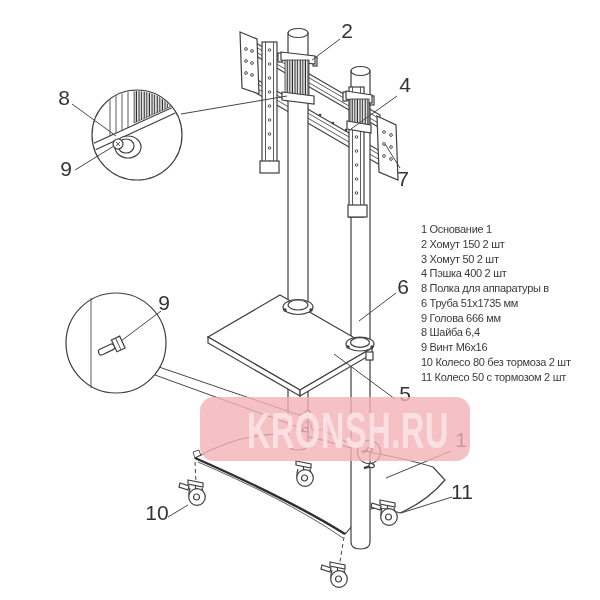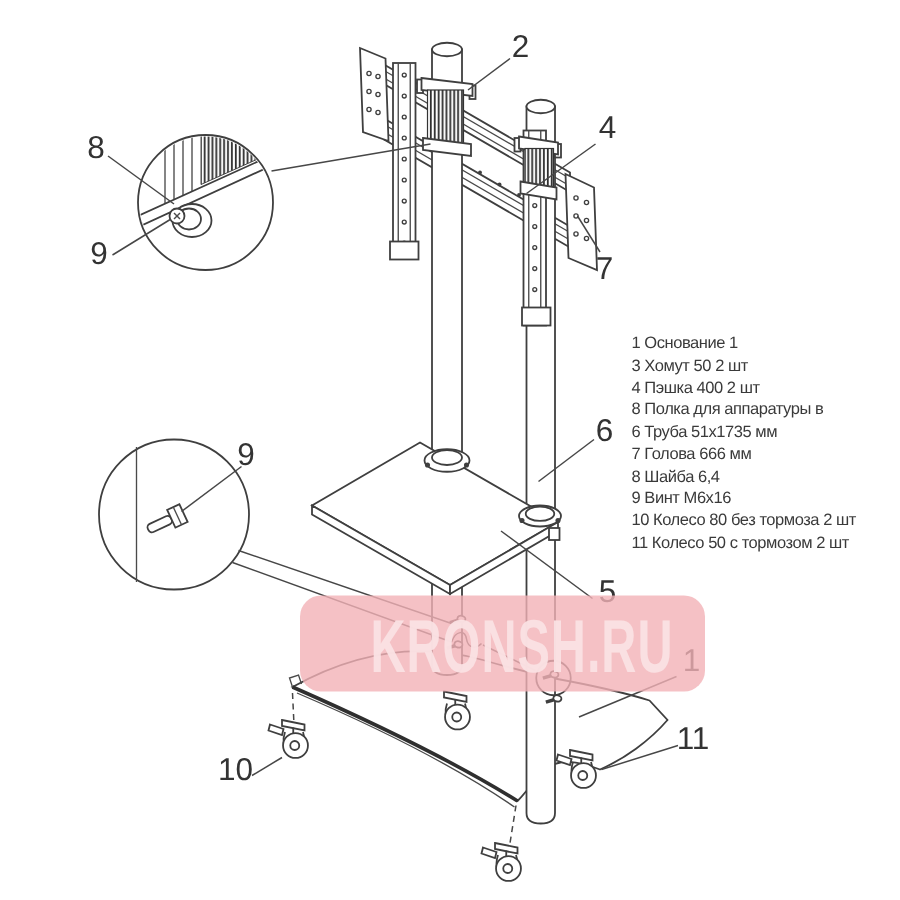--- a/index.html
+++ b/index.html
@@ -249,6 +249,7 @@
 
   <div class="parts-list">
     <div>1 Основание 1</div>
+    <div>2 Хомут 150 2 шт</div>
     <div>3 Хомут 50 2 шт</div>
     <div>4 Пэшка 400 2 шт</div>
     <div>8 Полка для аппаратуры  в</div>

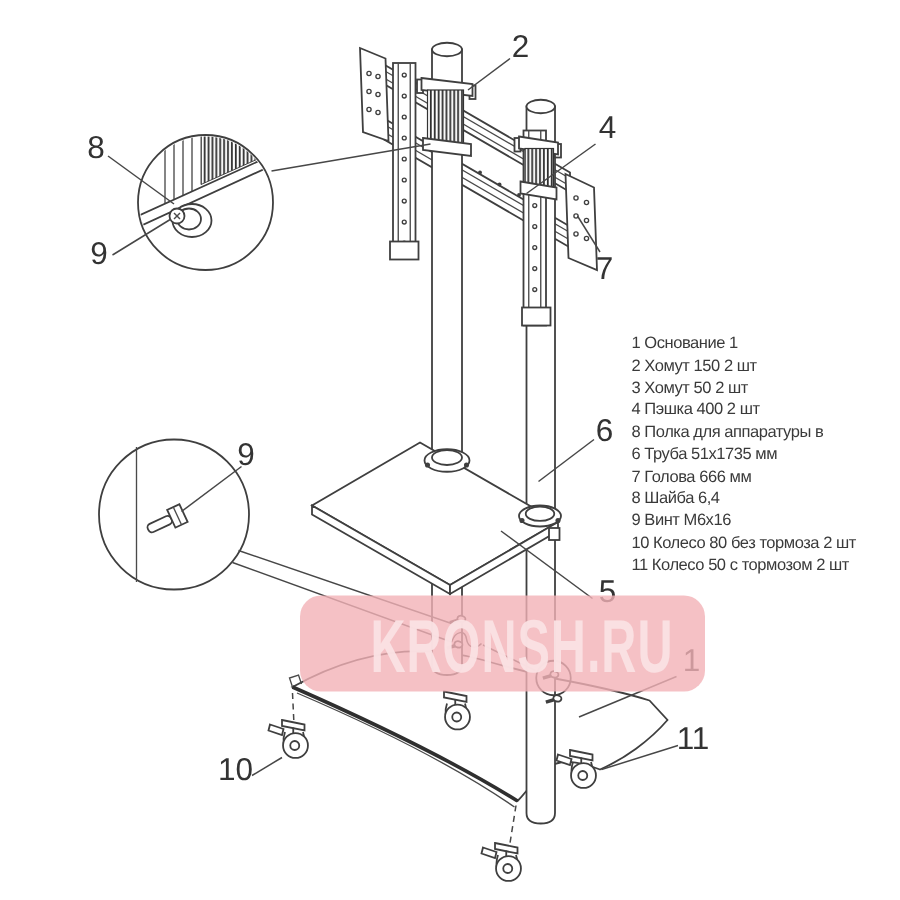--- a/index.html
+++ b/index.html
@@ -254,7 +254,7 @@
     <div>4 Пэшка 400 2 шт</div>
     <div>8 Полка для аппаратуры  в</div>
     <div>6 Труба 51х1735 мм</div>
-    <div>7 Голова 666 мм</div>
+    <div>9 Голова 666 мм</div>
     <div>8 Шайба 6,4</div>
     <div>9 Винт М6х16</div>
     <div>10 Колесо 80 без тормоза 2 шт</div>

